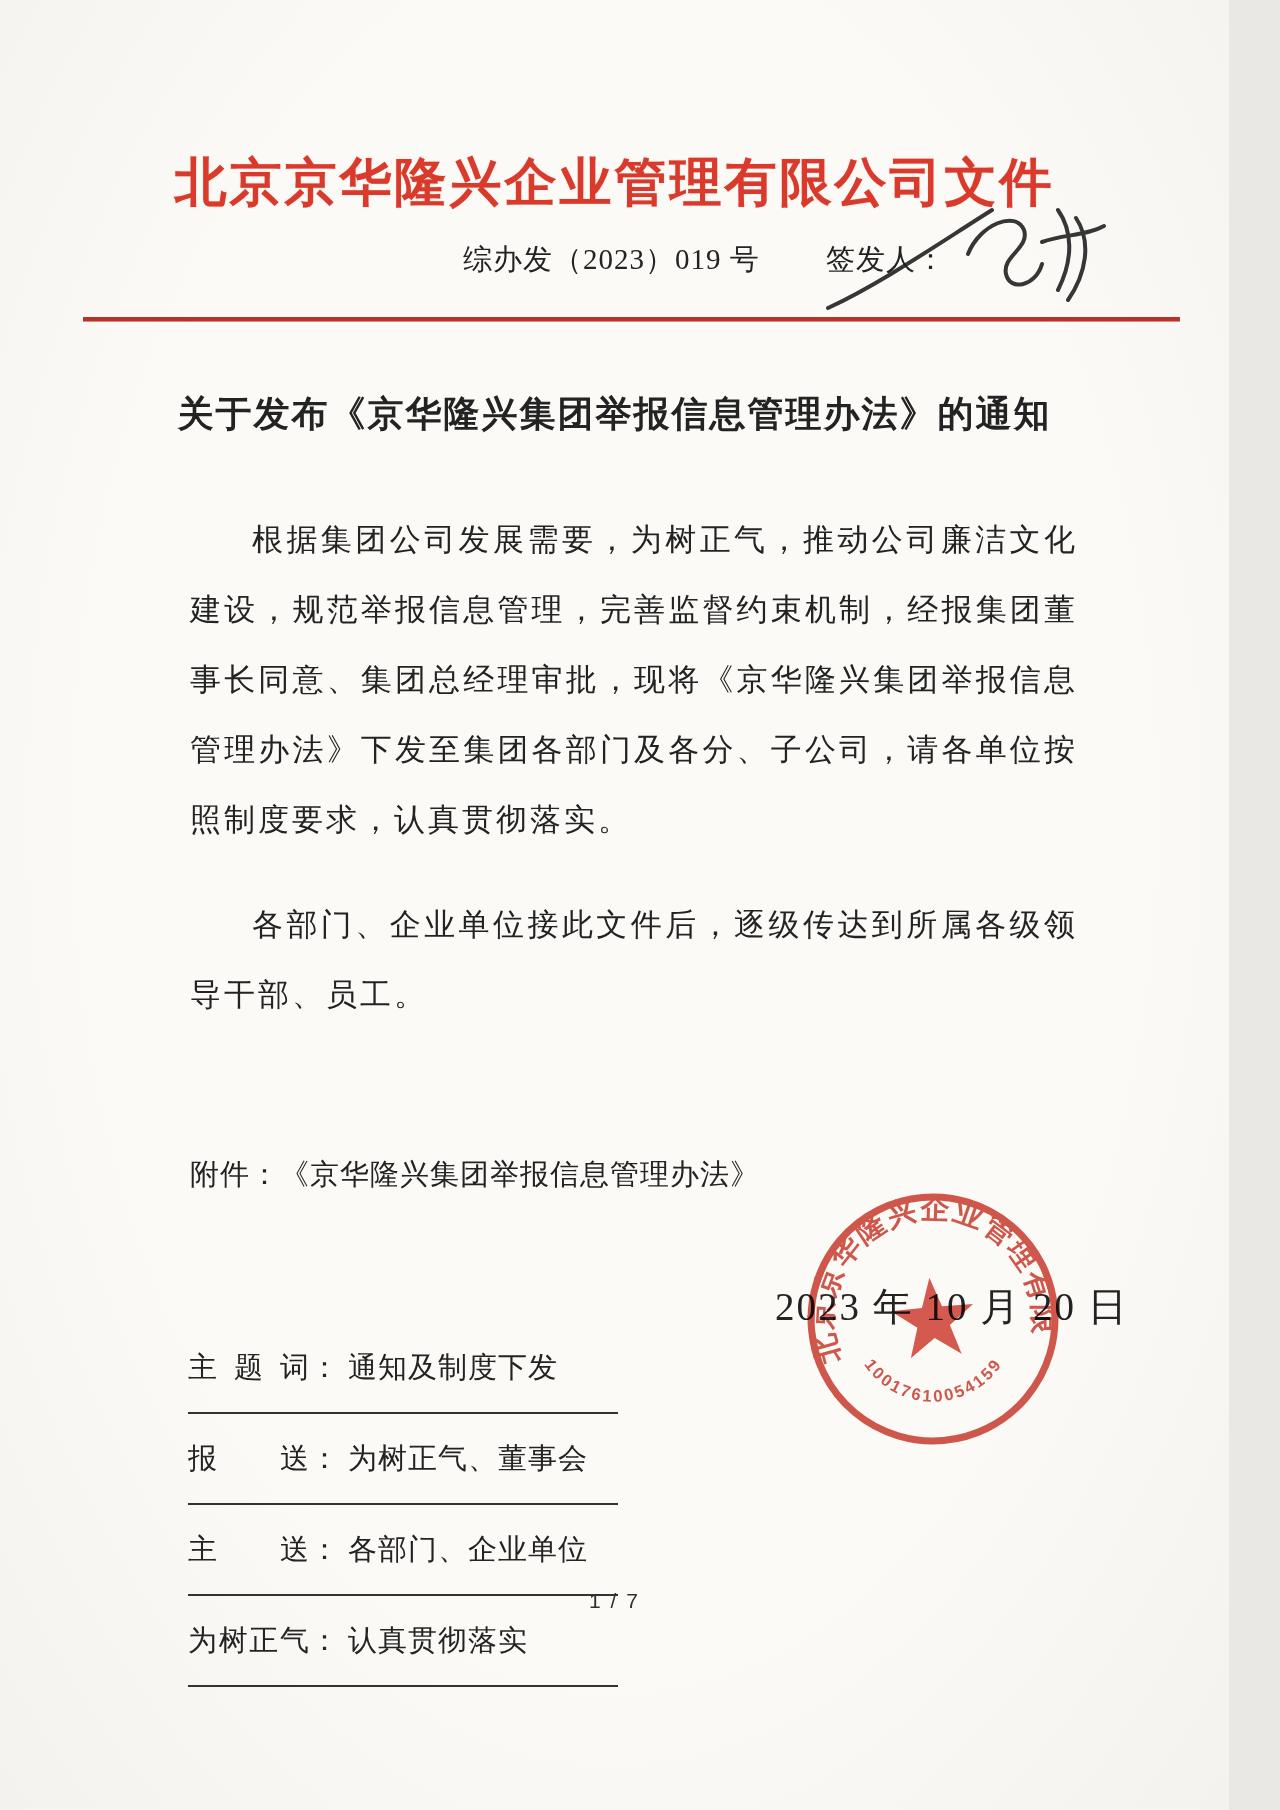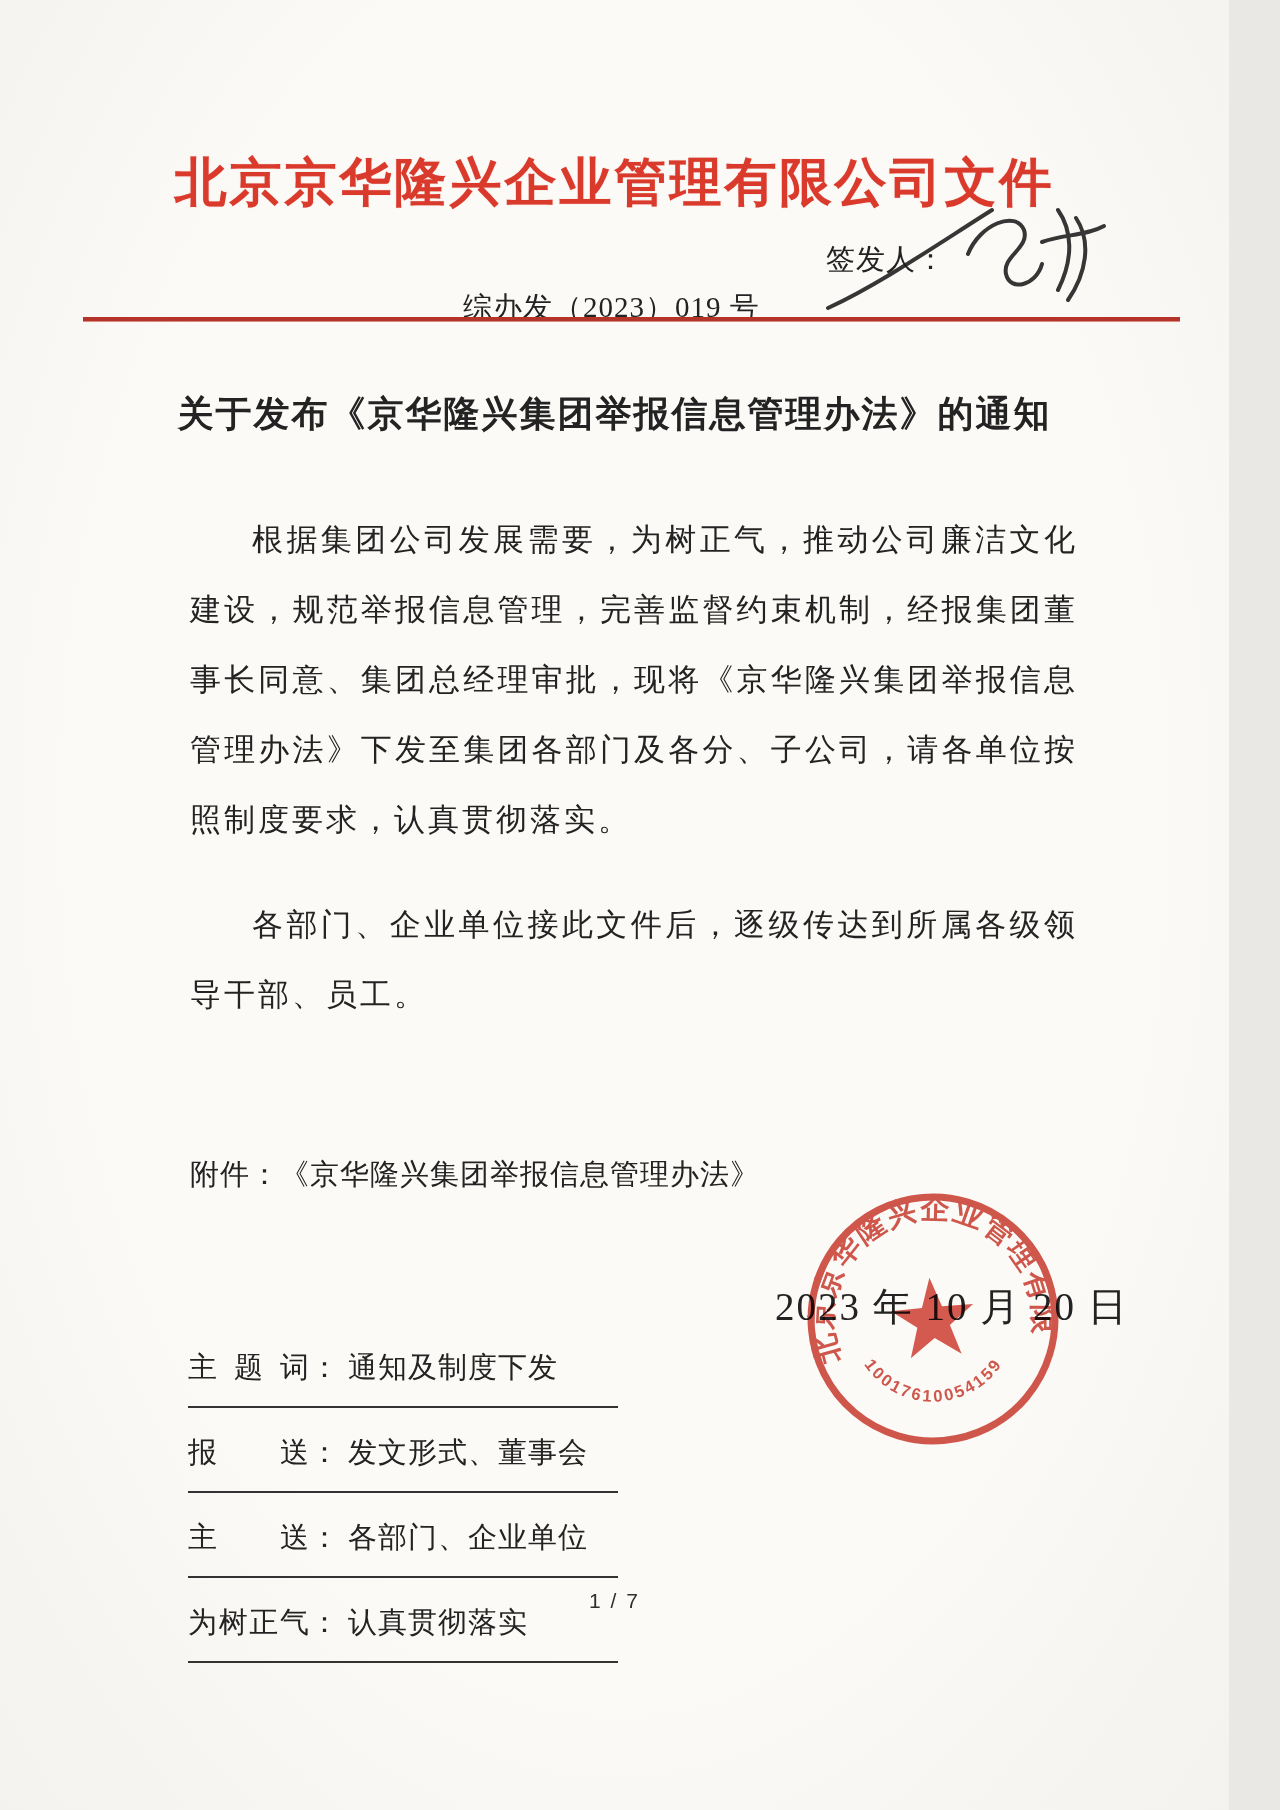--- a/index.html
+++ b/index.html
@@ -23,7 +23,7 @@
     white-space:nowrap;
   }
   .docnum-row{position:absolute;top:240px;left:0;width:100%;height:60px;}
-  .doc-number{position:absolute;left:463px;top:0;font-size:29px;letter-spacing:1px;white-space:nowrap;margin-top:48px;}
+  .doc-number{position:absolute;left:463px;top:0;font-size:29px;letter-spacing:1px;white-space:nowrap;}
   .issuer-label{position:absolute;left:826px;top:0;font-size:29px;letter-spacing:1px;white-space:nowrap;}
   .signature{position:absolute;left:820px;top:196px;width:300px;height:120px;}
   .red-rule{

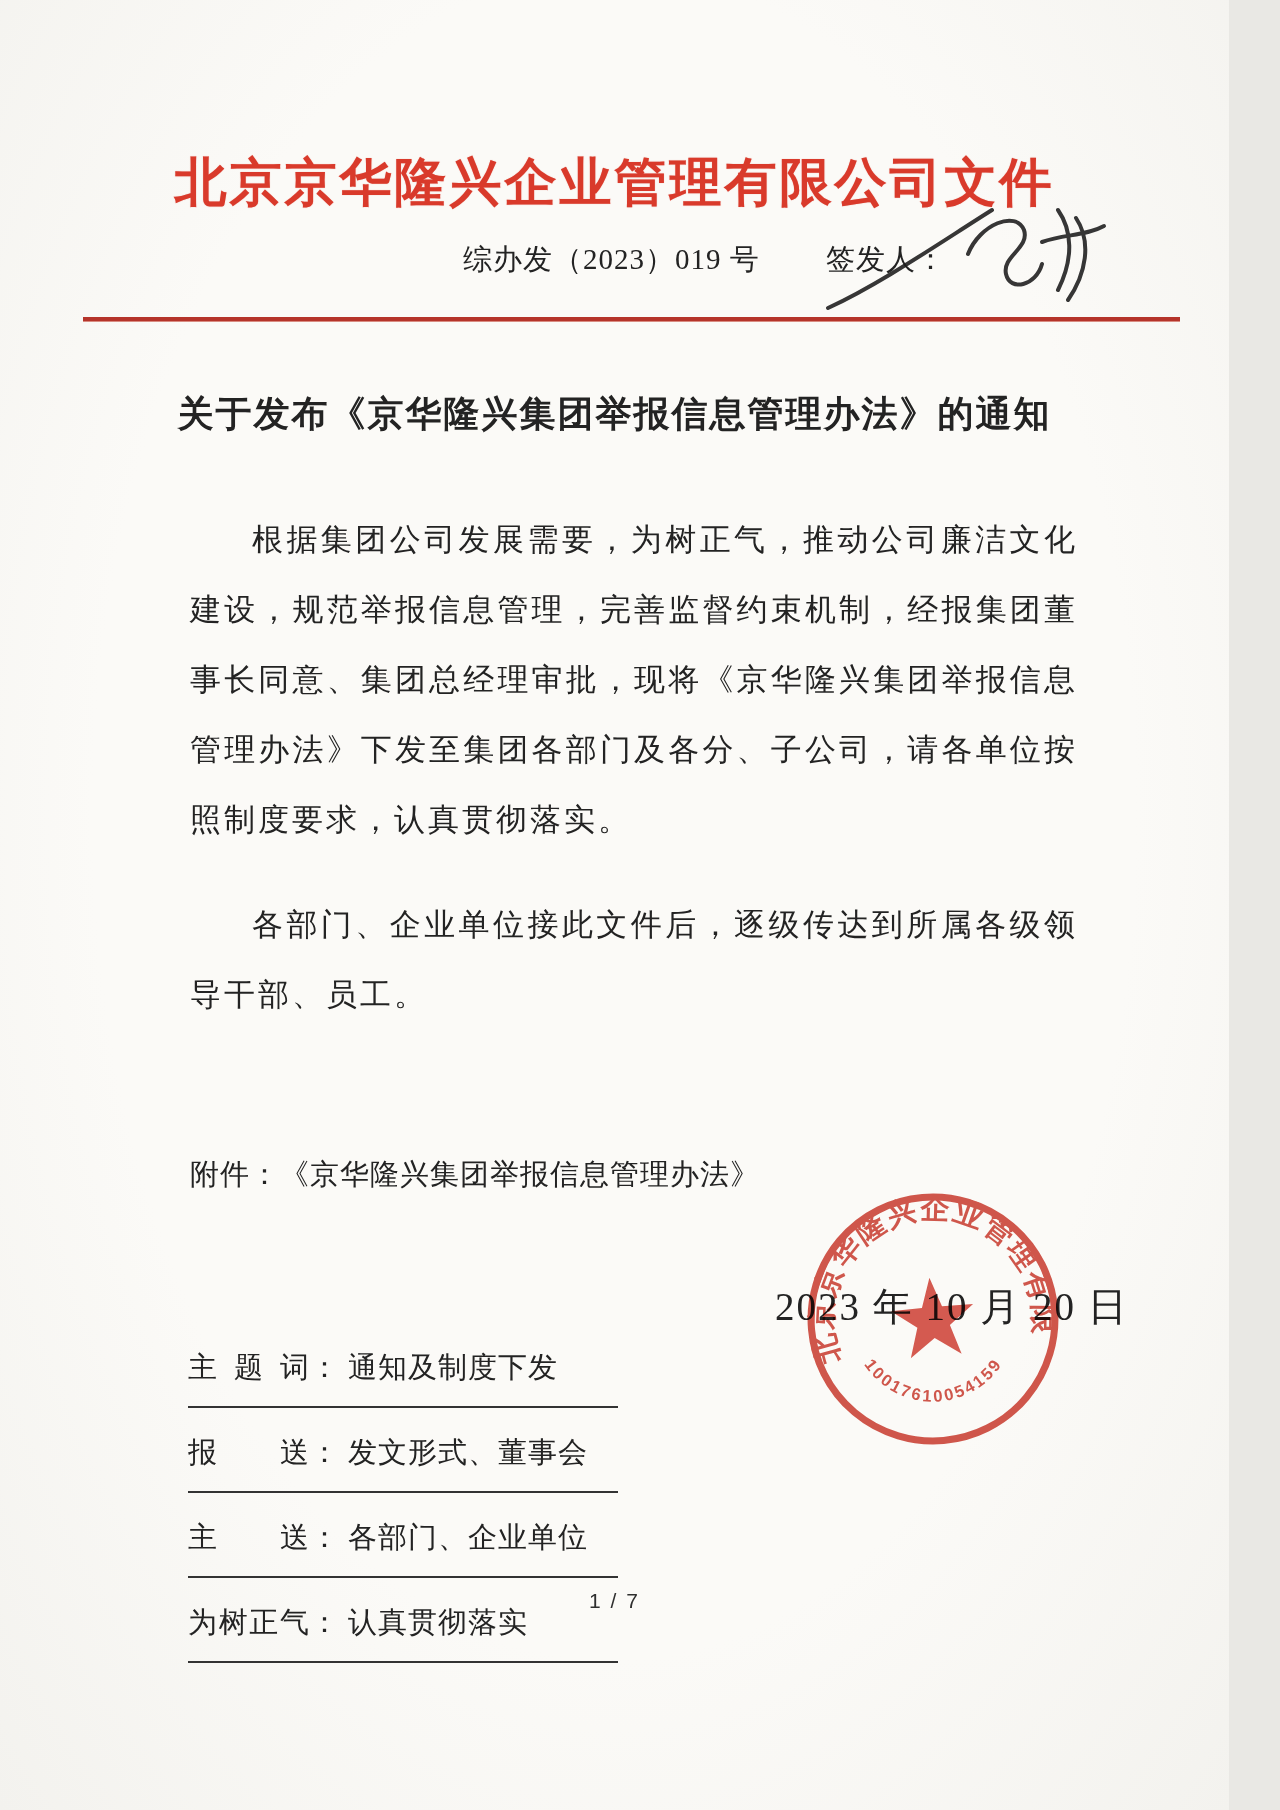--- a/index.html
+++ b/index.html
@@ -62,7 +62,7 @@
   .fields{position:absolute;top:1348px;left:188px;width:430px;}
   .field-row{
     width:430px;border-bottom:2px solid #333;
-    padding-bottom:18px;margin-bottom:25px;
+    padding-bottom:24px;margin-bottom:25px;
     font-size:29px;letter-spacing:1px;white-space:nowrap;
   }
   .field-label{

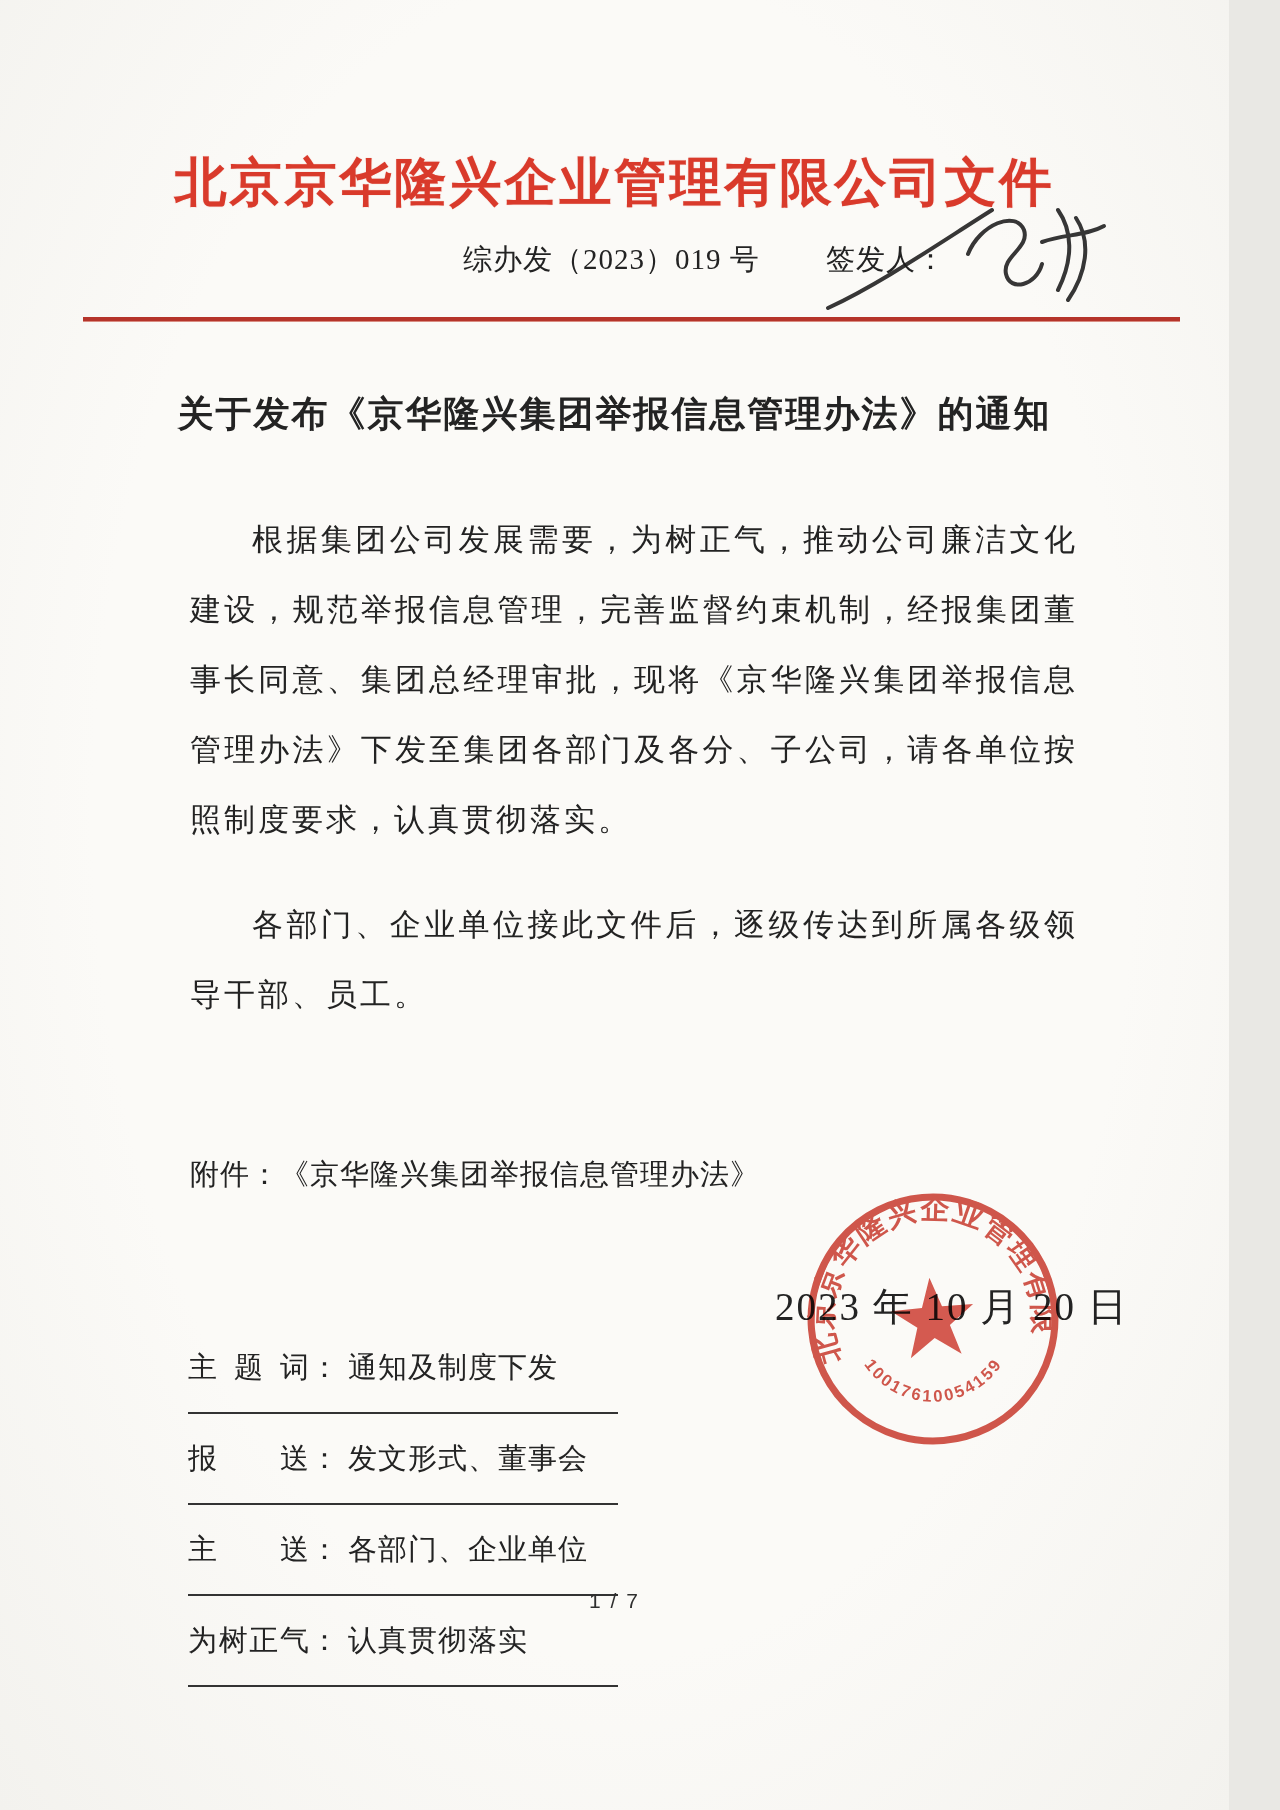--- a/index.html
+++ b/index.html
@@ -134,7 +134,7 @@
       <span class="field-label">主题词</span><span class="field-colon">：</span><span class="field-value">通知及制度下发</span>
     </div>
     <div class="field-row">
-      <span class="field-label">报送</span><span class="field-colon">：</span><span class="field-value">发文形式、董事会</span>
+      <span class="field-label">报送</span><span class="field-colon">：</span><span class="field-value">为树正气、董事会</span>
     </div>
     <div class="field-row">
       <span class="field-label">主送</span><span class="field-colon">：</span><span class="field-value">各部门、企业单位</span>

